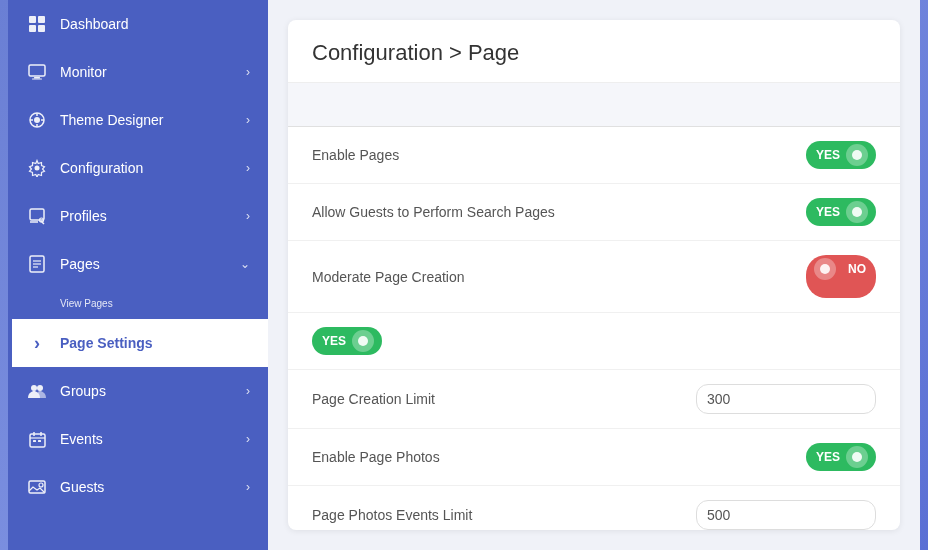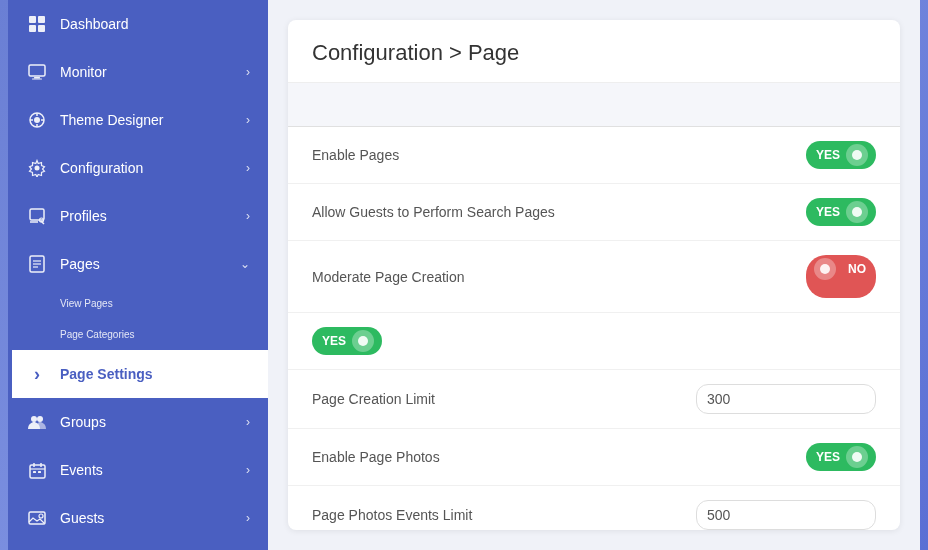--- a/index.html
+++ b/index.html
@@ -277,9 +277,6 @@
     <div class="sidebar-sub-item">
       <span>View Pages</span>
     </div>
-    <div class="sidebar-sub-item">
-      <span>Page Categories</span>
-    </div>
 
     <div class="sidebar-item page-settings-item">
       <span class="icon" style="color:#4a5fc1; font-weight:700; font-size:18px;">›</span>

